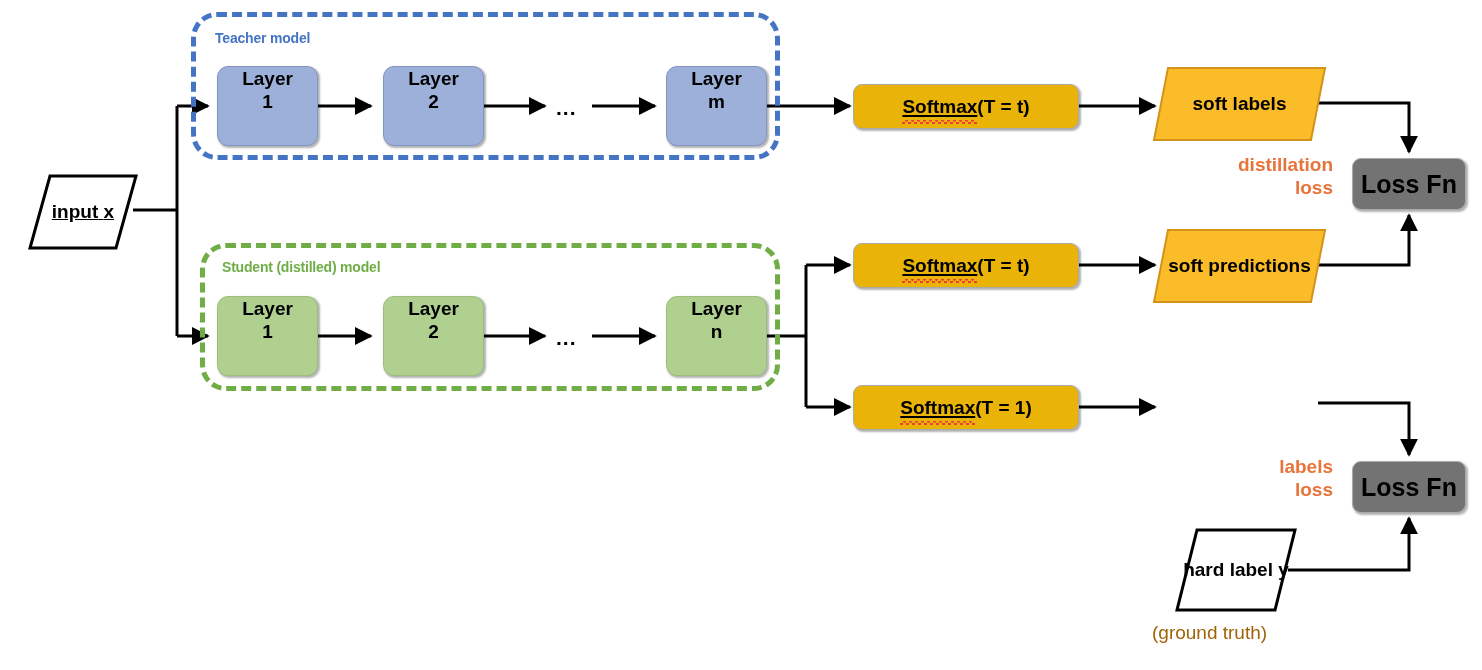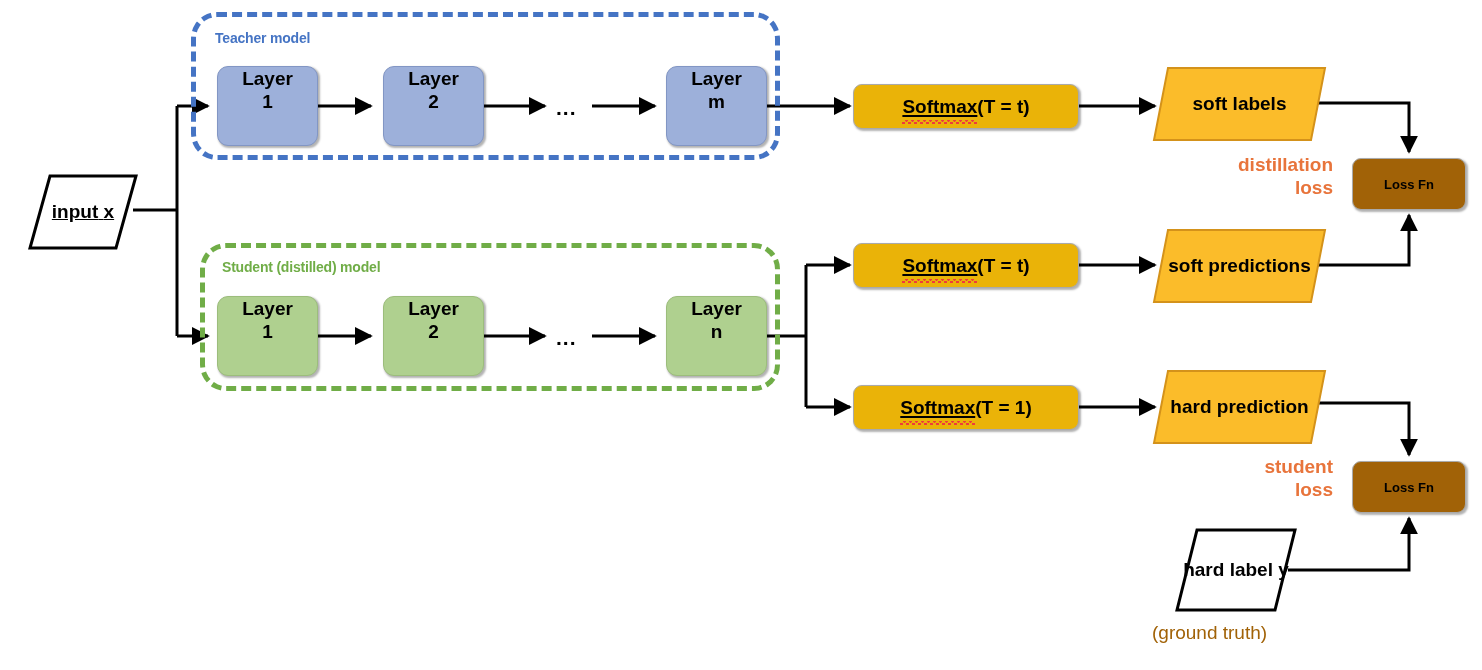--- a/index.html
+++ b/index.html
@@ -102,14 +102,14 @@
   
   .loss-box {
     position: absolute;
-    background: #a16207;
+    background: #737373;
     border: 1px solid #aaaaaa;
     border-radius: 9px;
     display: flex;
     align-items: center;
     justify-content: center;
     font-weight: bold;
-    font-size: 13px;
+    font-size: 25px;
     color: #000;
     box-shadow: 1.5px 1.5px 2px rgba(0,0,0,0.30);
     white-space: nowrap;

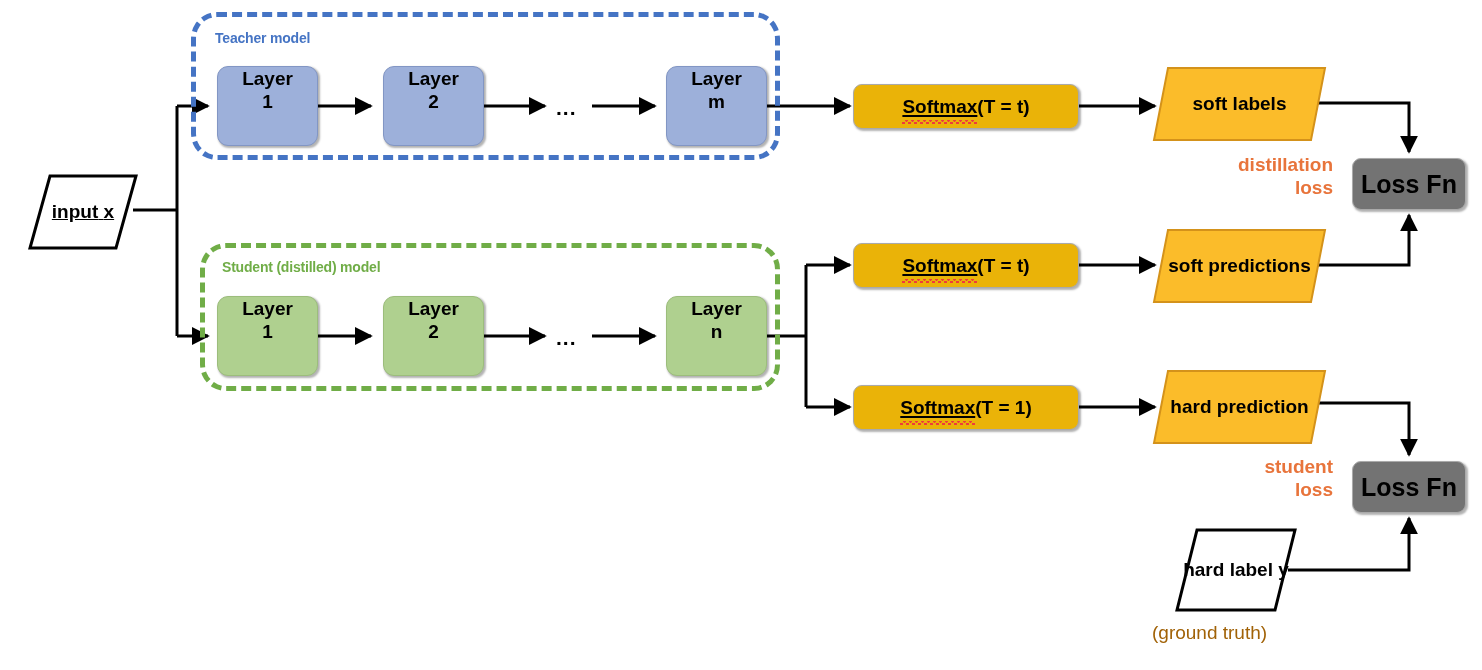--- a/index.html
+++ b/index.html
@@ -281,15 +281,6 @@
     </div>
   </div>
 
-  <div class="para" style="left:1152px; top:369px; width:175px; height:76px;">
-    <svg class="pshape" viewBox="0 0 175 76" preserveAspectRatio="none">
-      <polygon points="16,2 173,2 159,74 2,74" fill="#FBBC2A" stroke="#D4921A" stroke-width="2"></polygon>
-    </svg>
-    <div class="ptext">
-      <span>hard</span>
-      <span>prediction</span>
-    </div>
-  </div>
 
   <div class="para" style="left:1175px; top:528px; width:122px; height:84px;">
     <svg class="pshape" viewBox="0 0 122 84" preserveAspectRatio="none">

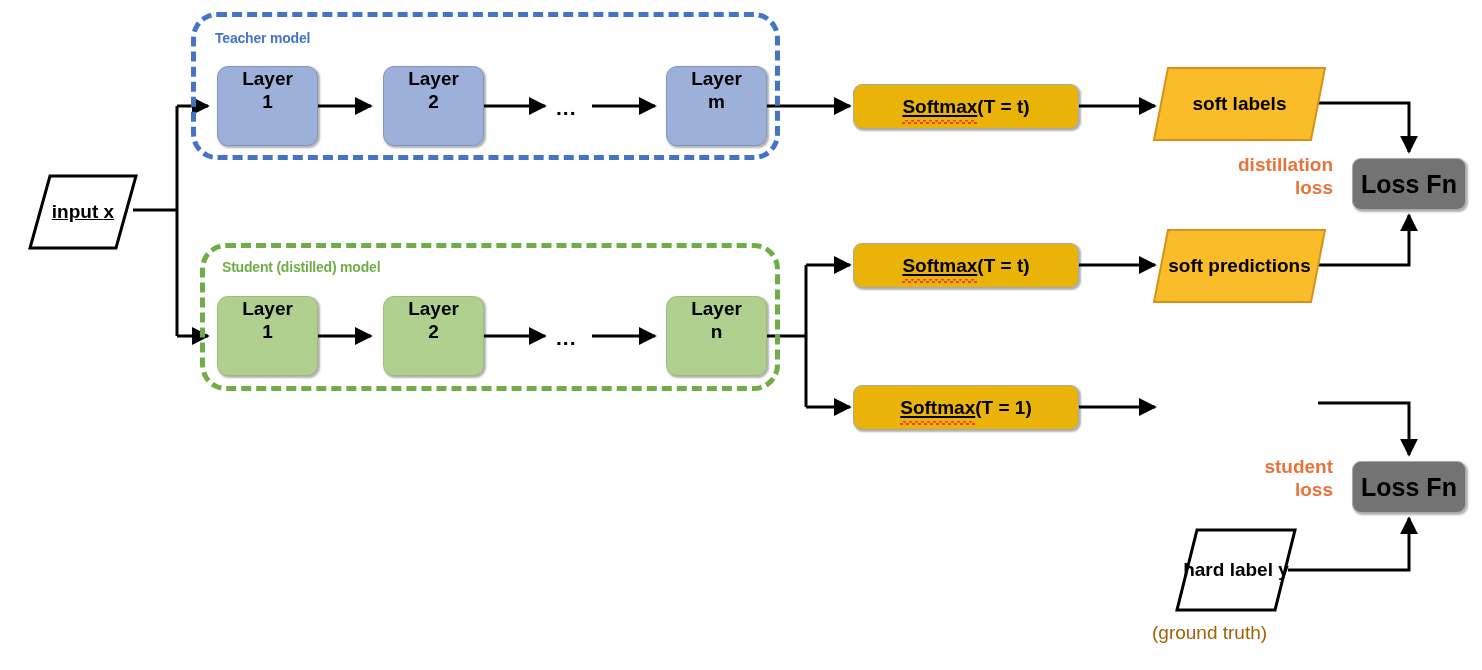--- a/index.html
+++ b/index.html
@@ -299,7 +299,7 @@
   </div>
 
   <div class="loss-label" style="left:1192px; top:455px; width:141px;">
-    <div>student</div>
+    <div>labels</div>
     <div>loss</div>
   </div>
 

